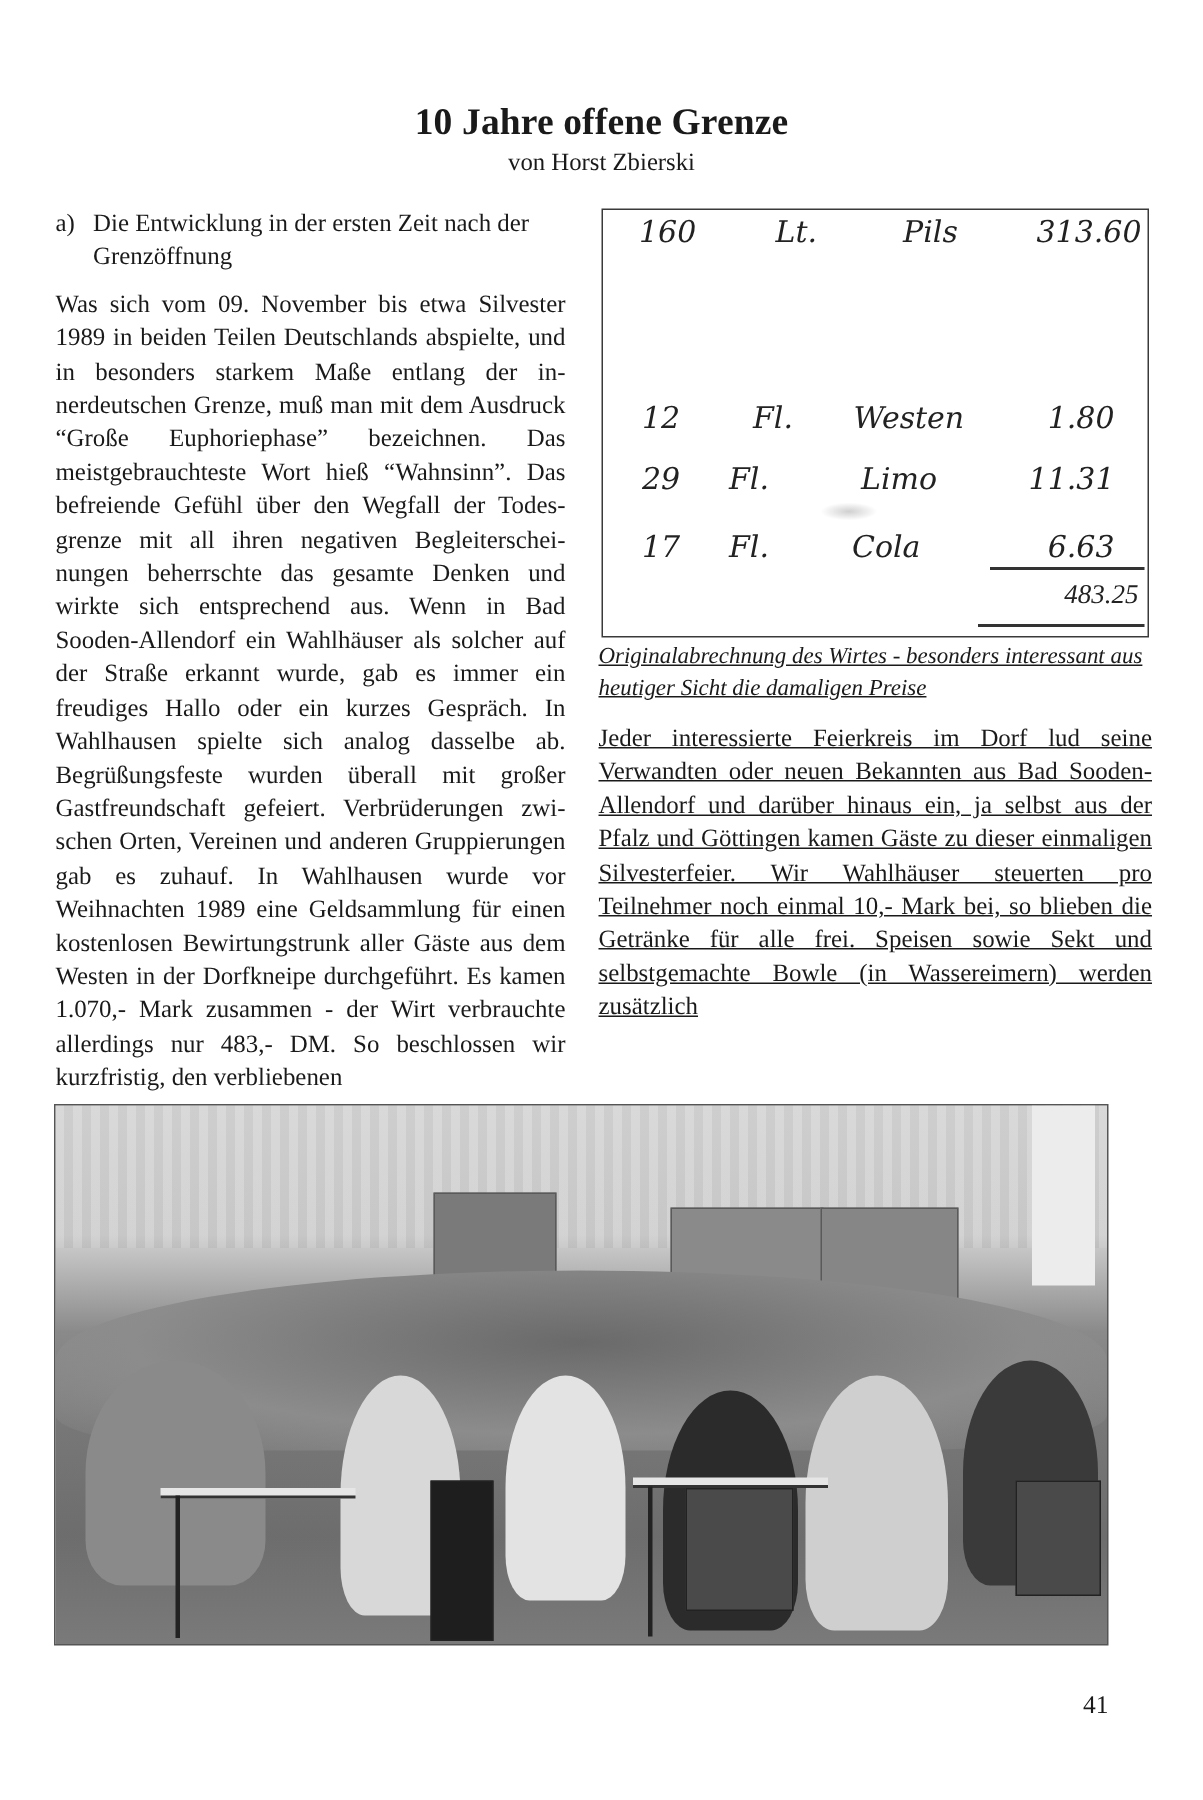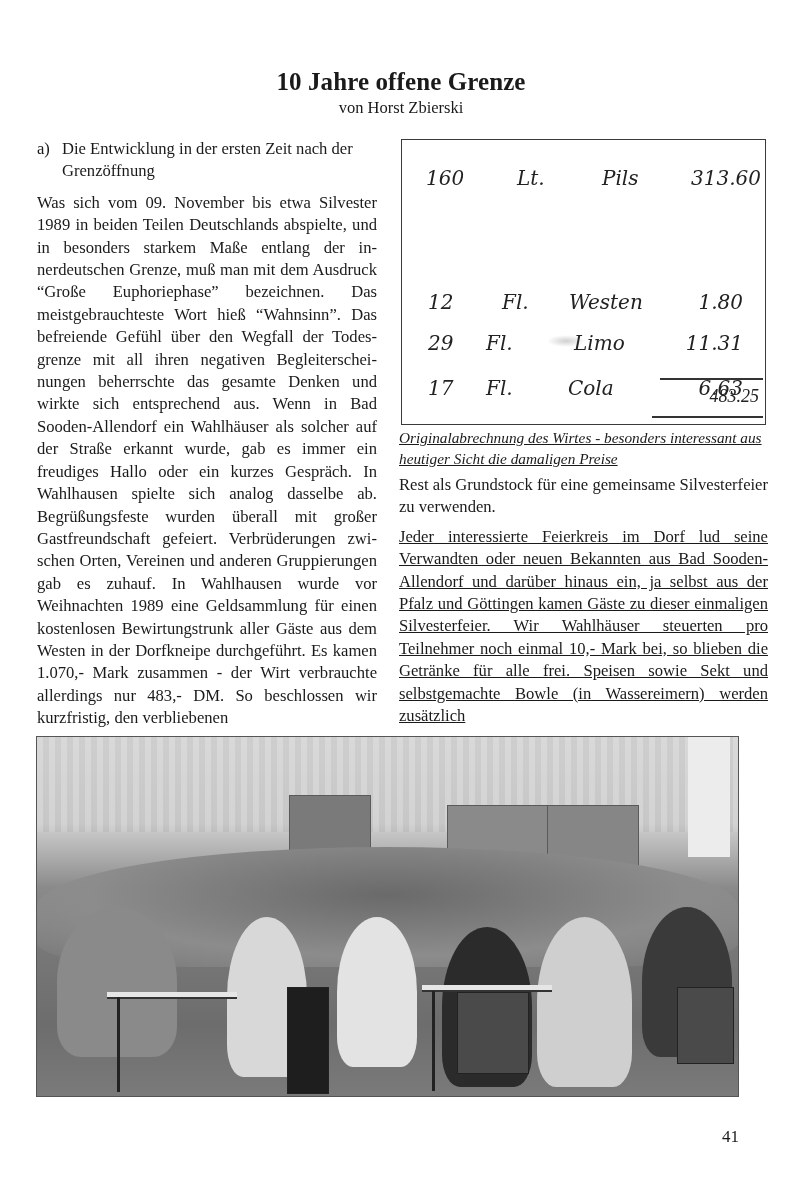--- a/index.html
+++ b/index.html
@@ -34,7 +34,7 @@
       border: 1.5px solid #3a3a3a; background: #fff;
       font-family: "DejaVu Serif", serif; font-style: italic; color: #222;
     }
-    .r-row { position: absolute; left: 0; right: 0; height: 36px; margin-top: 24px; }
+    .r-row { position: absolute; left: 0; right: 0; height: 36px; }
     .r-cell { position: absolute; font-size: 20px; white-space: nowrap; }
     .r-qty { left: 20px; }
     .r-unit { left: 115px; }

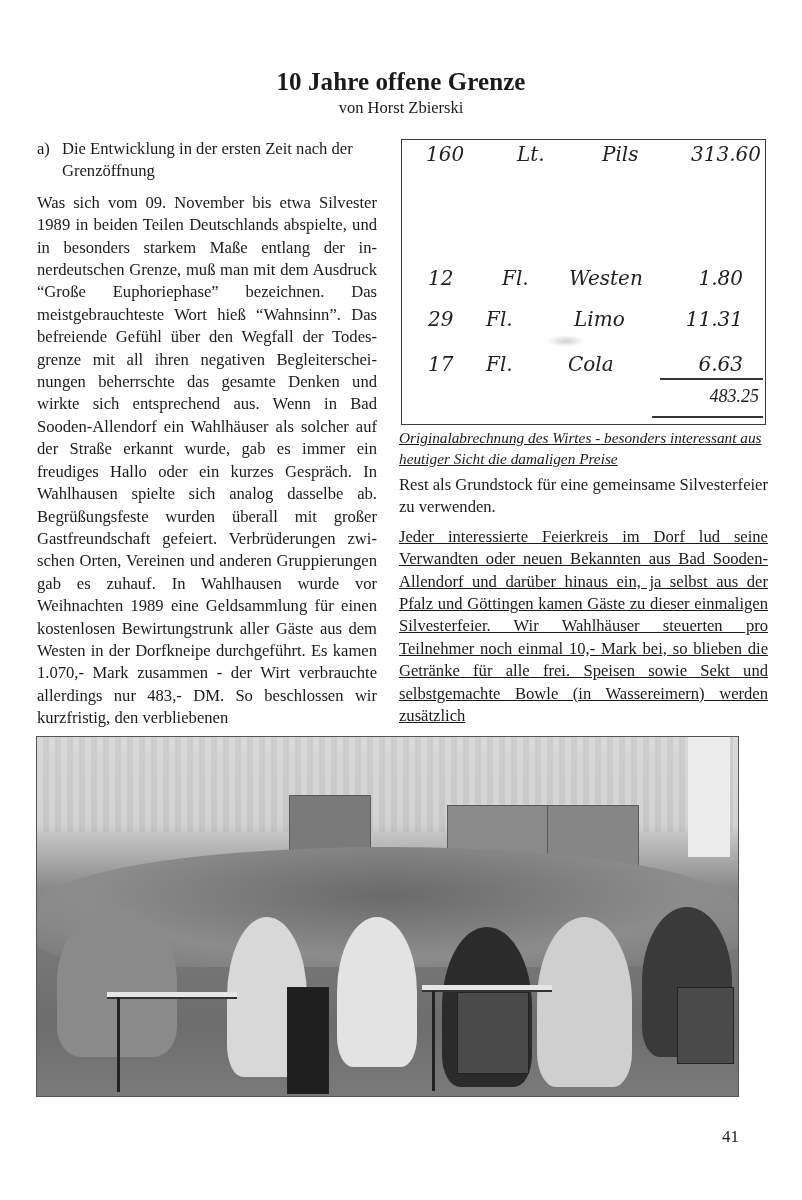--- a/index.html
+++ b/index.html
@@ -119,7 +119,6 @@
 <div class="caption">Originalabrechnung des Wirtes - besonders interes­sant aus heutiger Sicht die damaligen Preise</div>
 
 <div class="col col-right">
-  <p class="hy">Rest als Grundstock für eine gemeinsame Sil­vesterfeier zu verwenden.</p>
   <p class="hy para-gap">Jeder interessierte Feierkreis im Dorf lud seine Verwandten oder neuen Bekannten aus Bad Sooden-Allendorf und darüber hinaus ein, ja selbst aus der Pfalz und Göttingen kamen Gä­ste zu dieser einmaligen Silvesterfeier. Wir Wahlhäuser steuerten pro Teilnehmer noch ein­mal 10,- Mark bei, so blieben die Getränke für alle frei. Speisen sowie Sekt und selbstgemach­te Bowle (in Wassereimern) werden zusätzlich</p>
 </div>
 

